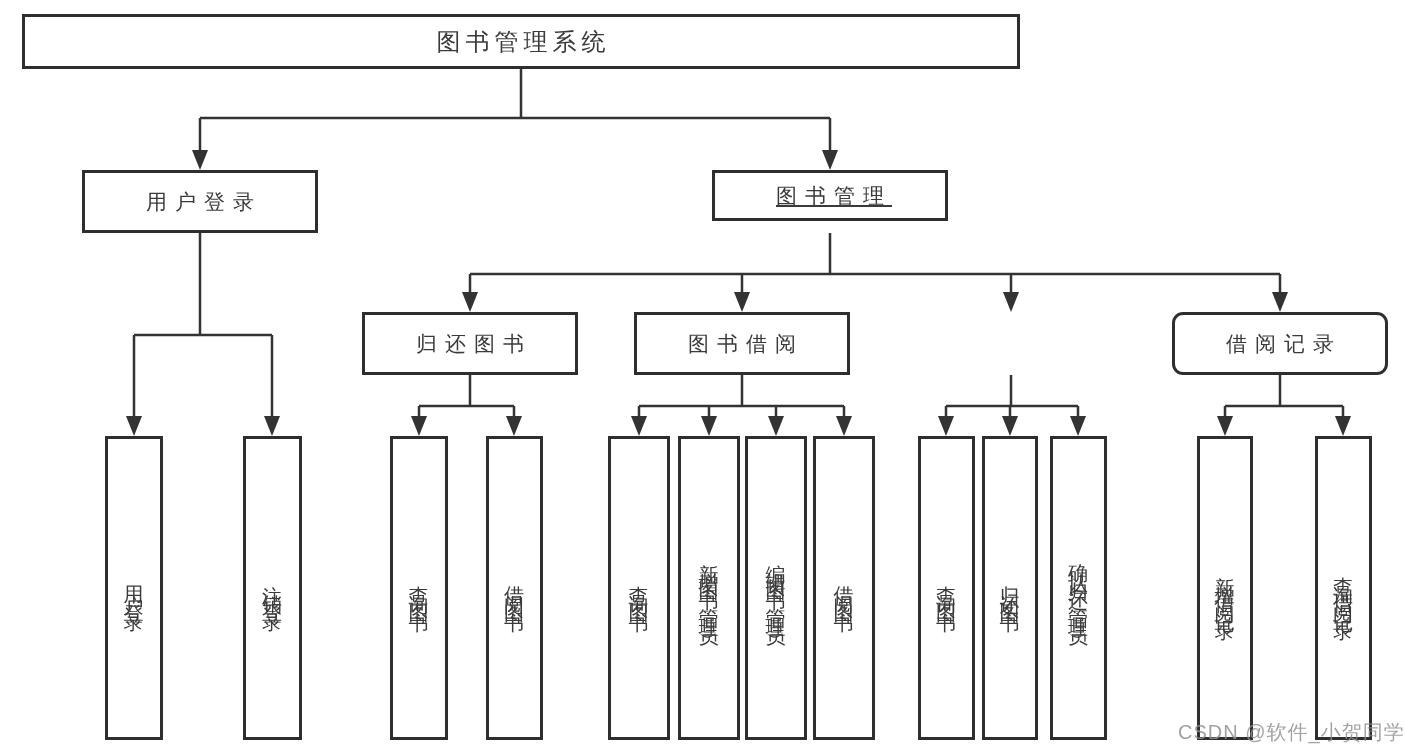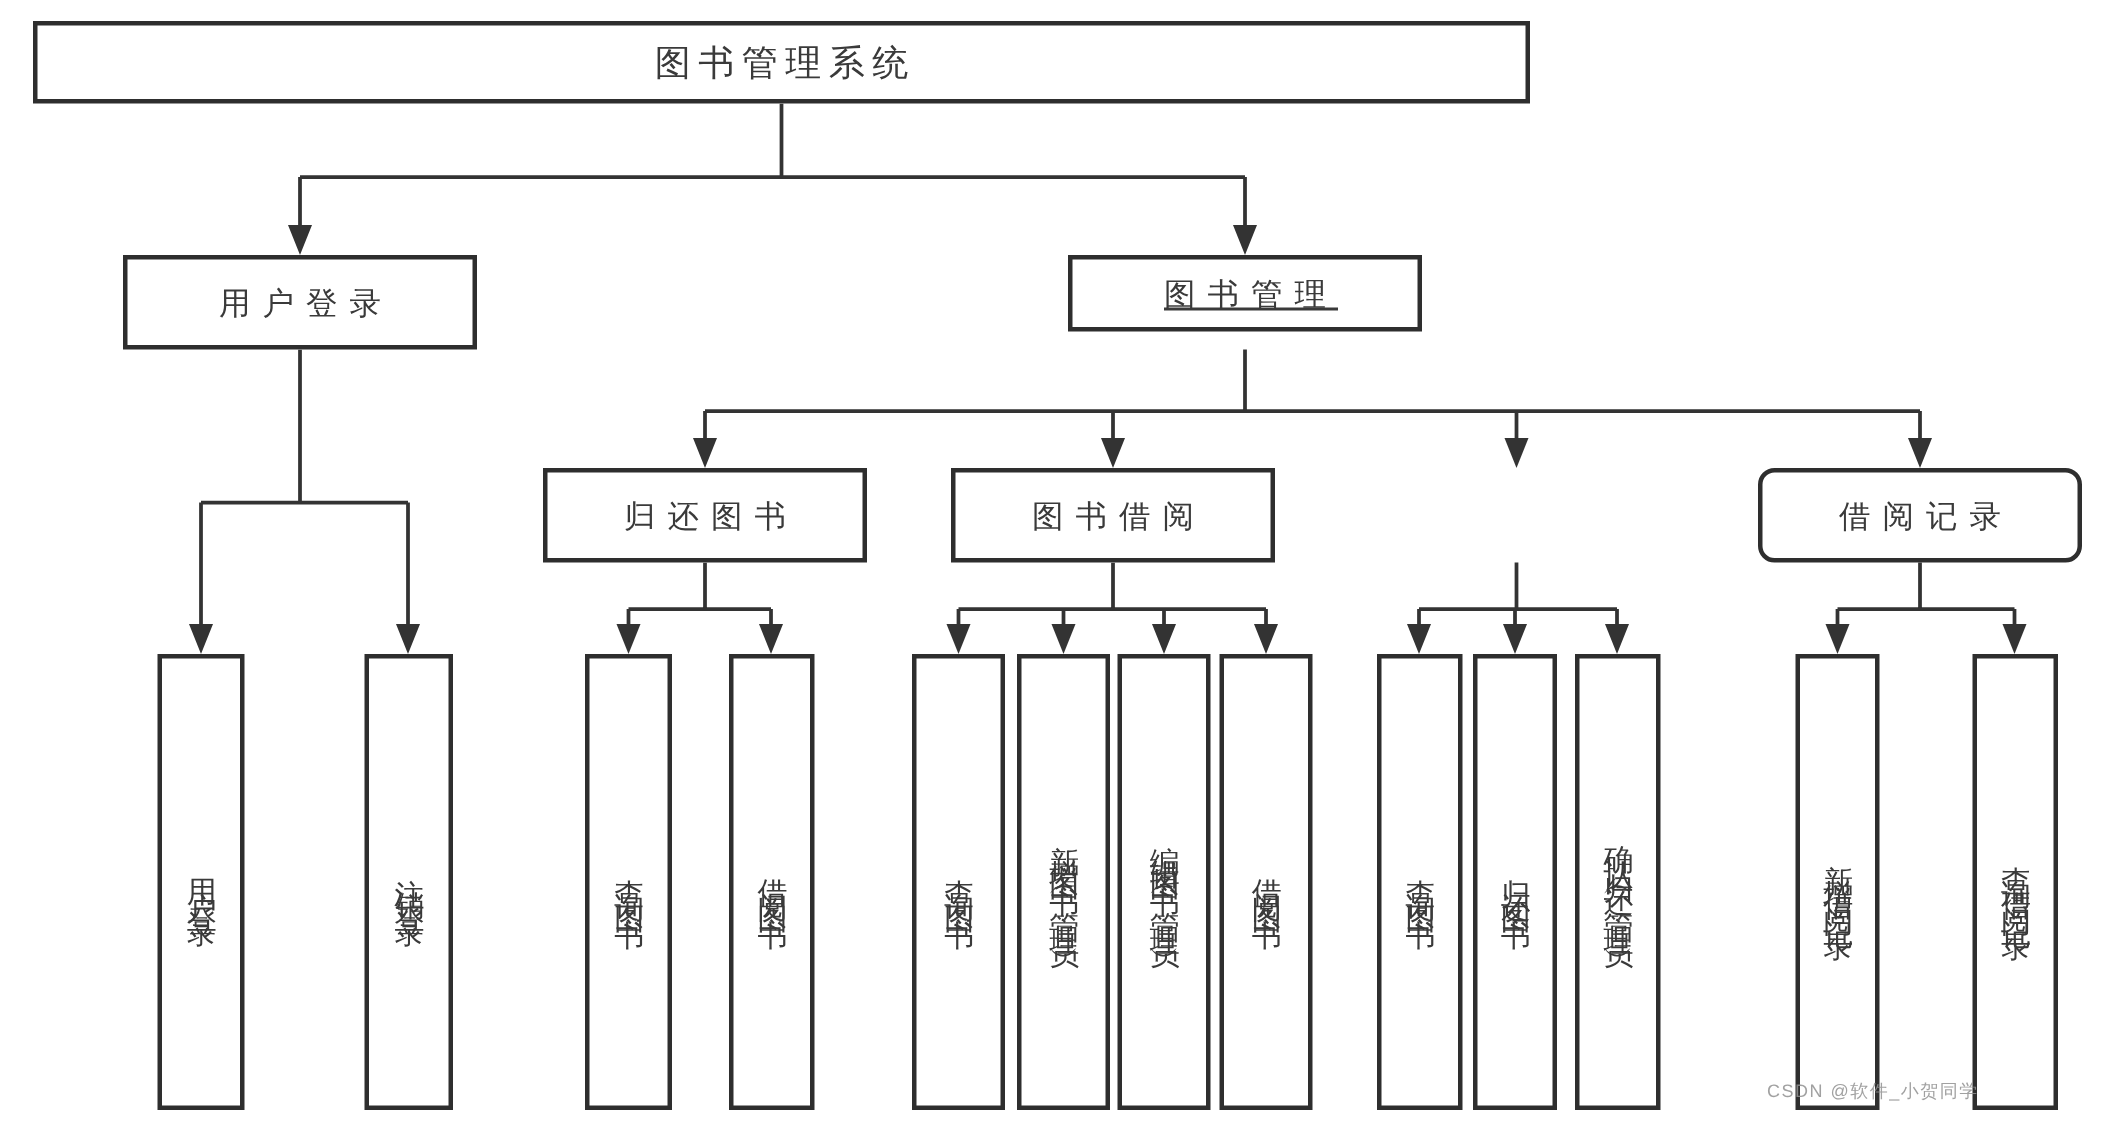--- a/index.html
+++ b/index.html
@@ -62,7 +62,7 @@
   #watermark{
     position:absolute;
     left:1178px;top:719px;
-    font-size:12px;
+    font-size:20px;
     color:rgba(145,145,145,0.85);
     letter-spacing:1px;
     white-space:nowrap;

